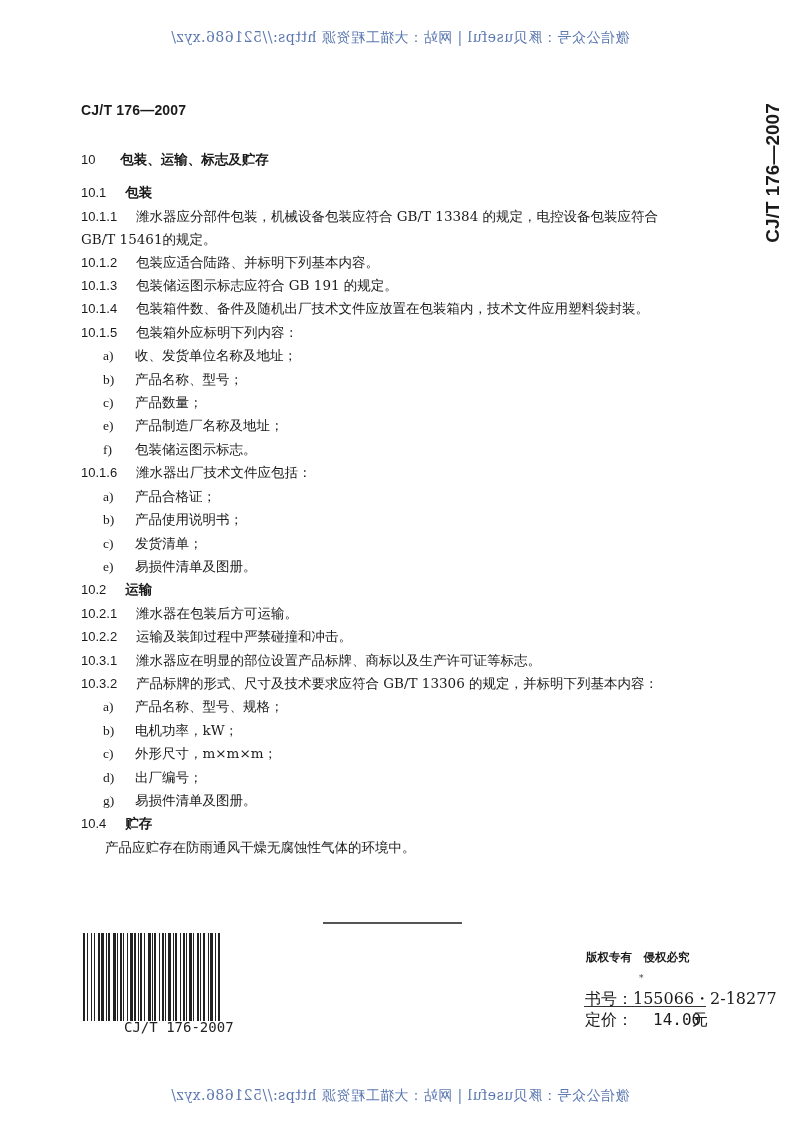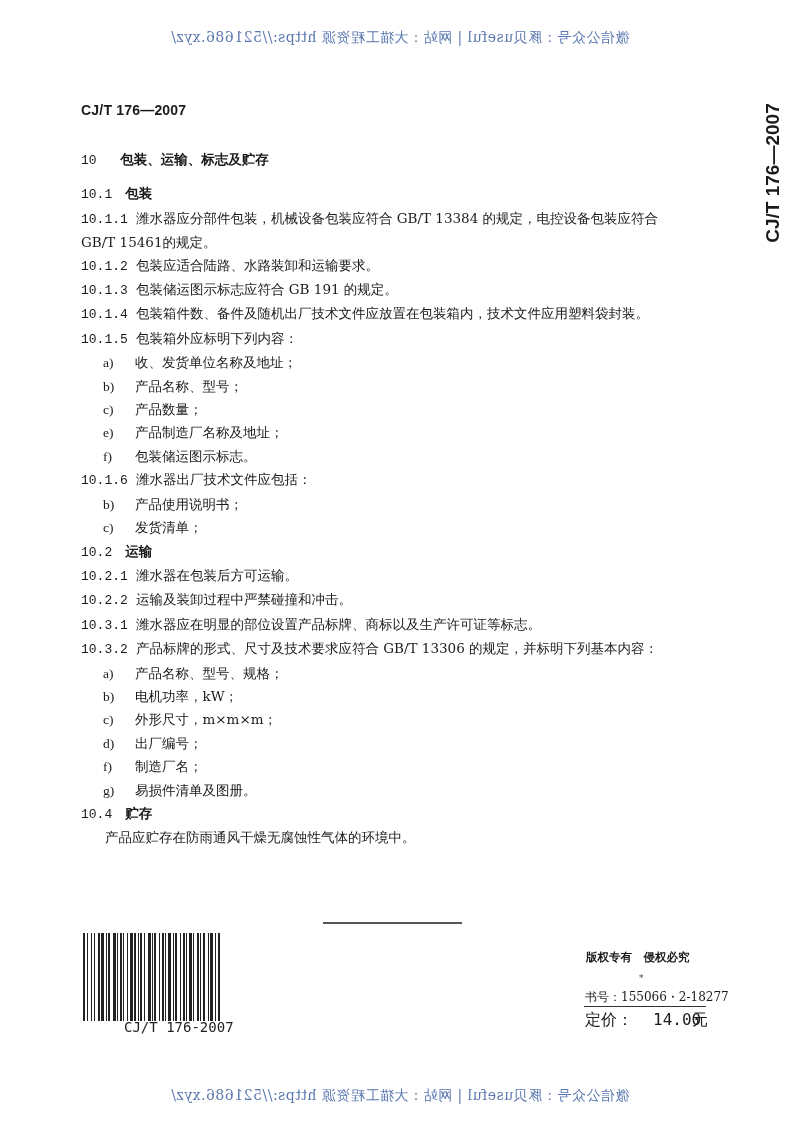--- a/index.html
+++ b/index.html
@@ -39,7 +39,7 @@
   }
   .line { white-space: nowrap; }
   .num {
-    font-family: Liberation Mono, monospace;
+    font-family: Liberation Sans, sans-serif;
     font-size: 13px; display: inline-block;
   }
   .h1 { margin-bottom: 10px; }

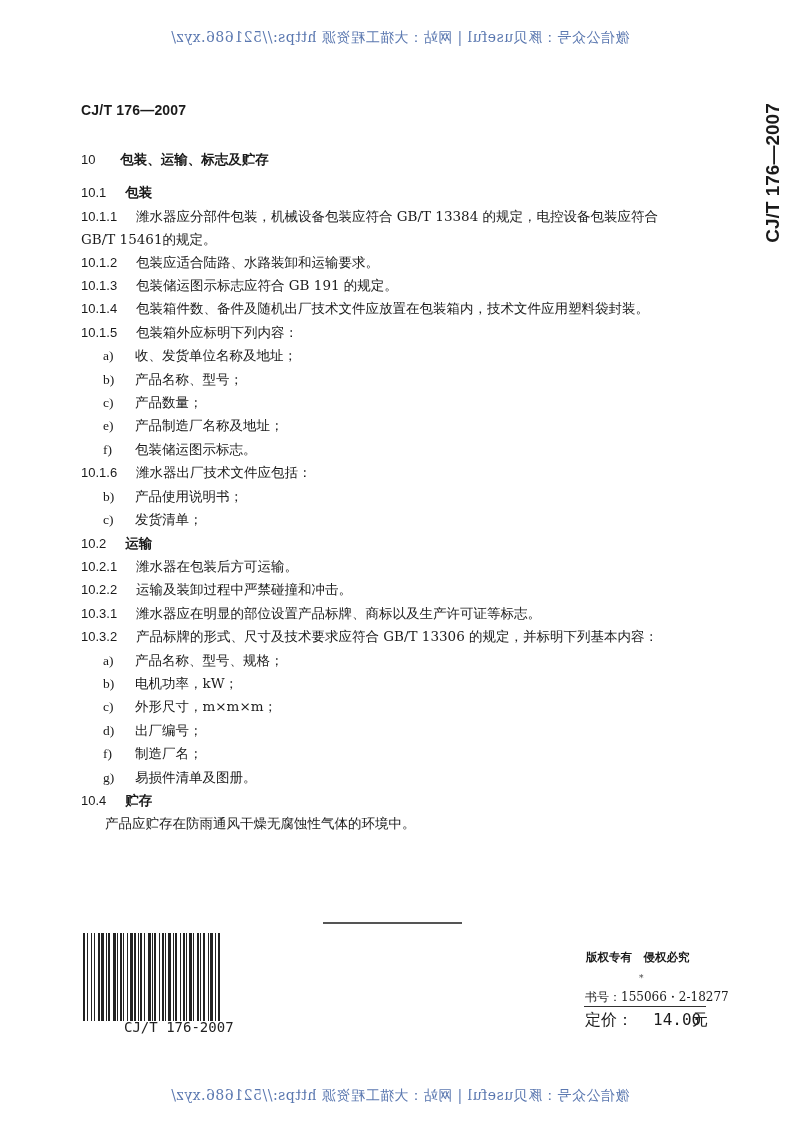--- a/index.html
+++ b/index.html
@@ -117,7 +117,7 @@
   </div>
   <div class="line">GB/T 15461的规定。</div>
   <div class="line h3">
-    <span class="num">10.1.2</span><span>包装应适合陆路、水路装卸和运输要求。</span>
+    <span class="num">10.1.2</span><span>包装应适合陆路、并标明下列基本内容。</span>
   </div>
   <div class="line h3">
     <span class="num">10.1.3</span><span>包装储运图示标志应符合 GB 191 的规定。</span>

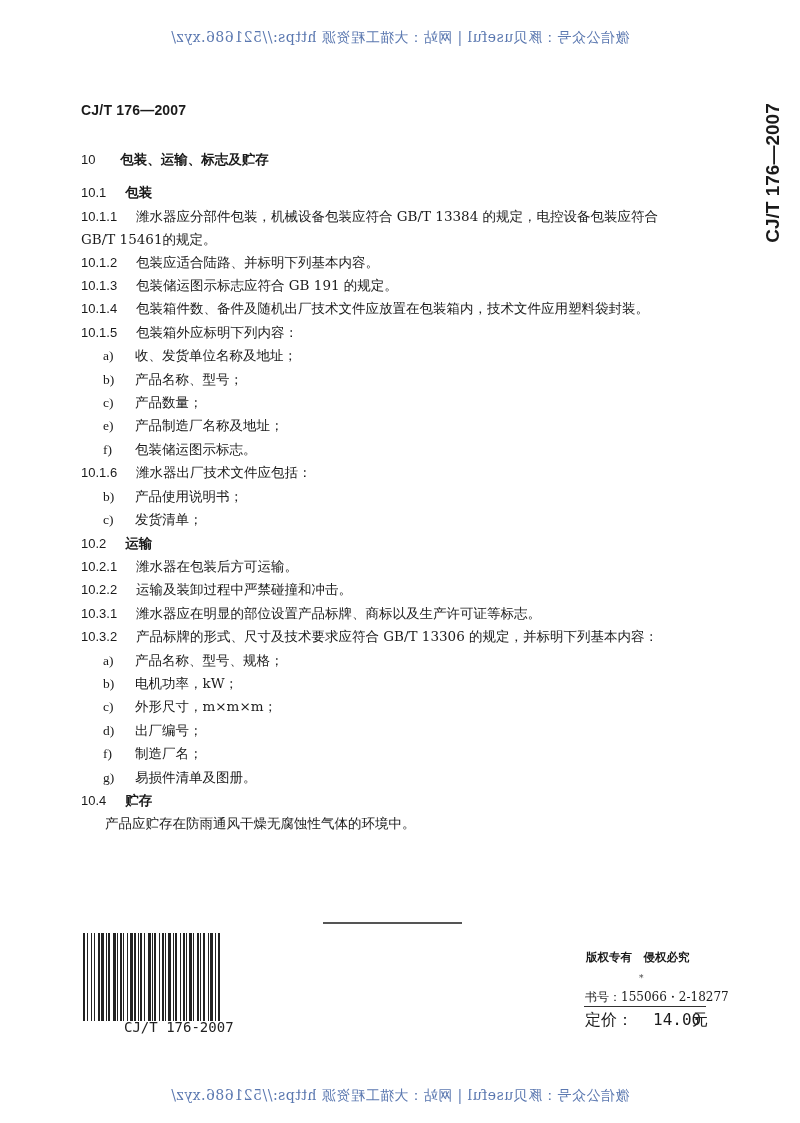--- a/index.html
+++ b/index.html
@@ -137,6 +137,7 @@
   <div class="line h3">
     <span class="num">10.1.6</span><span>潍水器出厂技术文件应包括：</span>
   </div>
+  <div class="line list-item"><span class="lbl">a)</span><span>产品合格证；</span></div>
   <div class="line list-item"><span class="lbl">b)</span><span>产品使用说明书；</span></div>
   <div class="line list-item"><span class="lbl">c)</span><span>发货清单；</span></div>
 

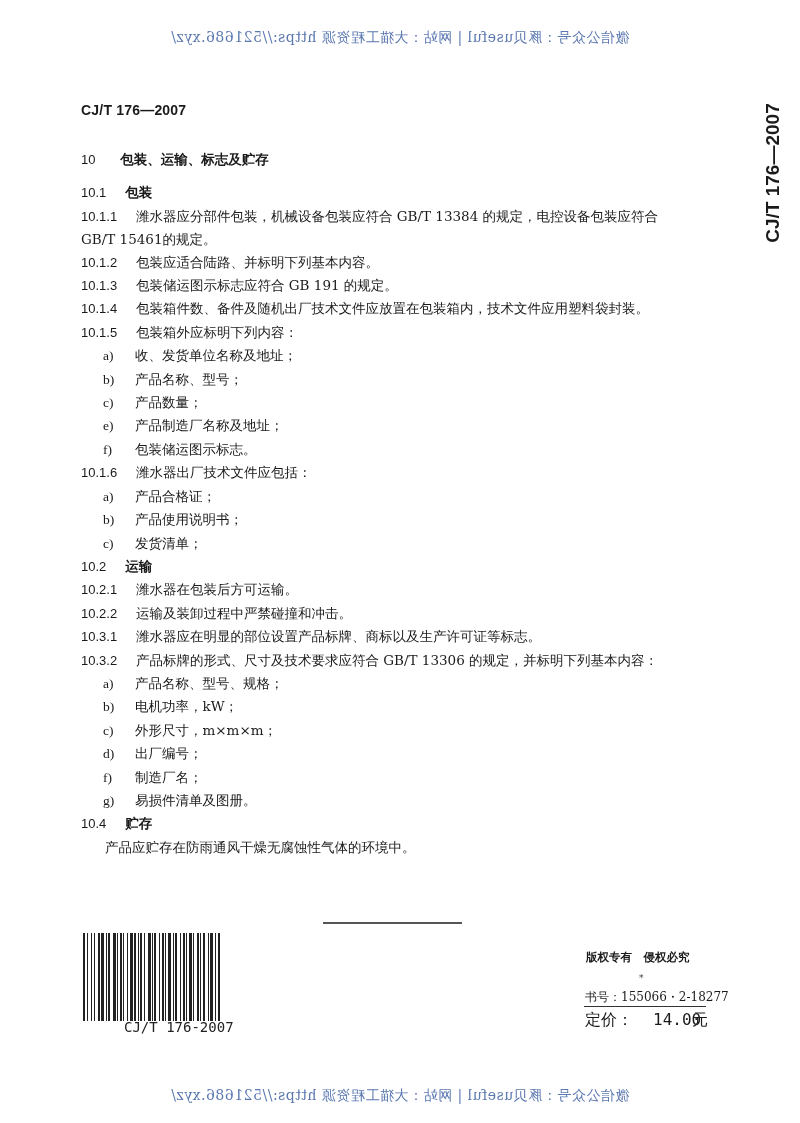--- a/index.html
+++ b/index.html
@@ -140,6 +140,7 @@
   <div class="line list-item"><span class="lbl">a)</span><span>产品合格证；</span></div>
   <div class="line list-item"><span class="lbl">b)</span><span>产品使用说明书；</span></div>
   <div class="line list-item"><span class="lbl">c)</span><span>发货清单；</span></div>
+  <div class="line list-item"><span class="lbl">e)</span><span>易损件清单及图册。</span></div>
 
   <div class="line h2">
     <span class="num">10.2</span>

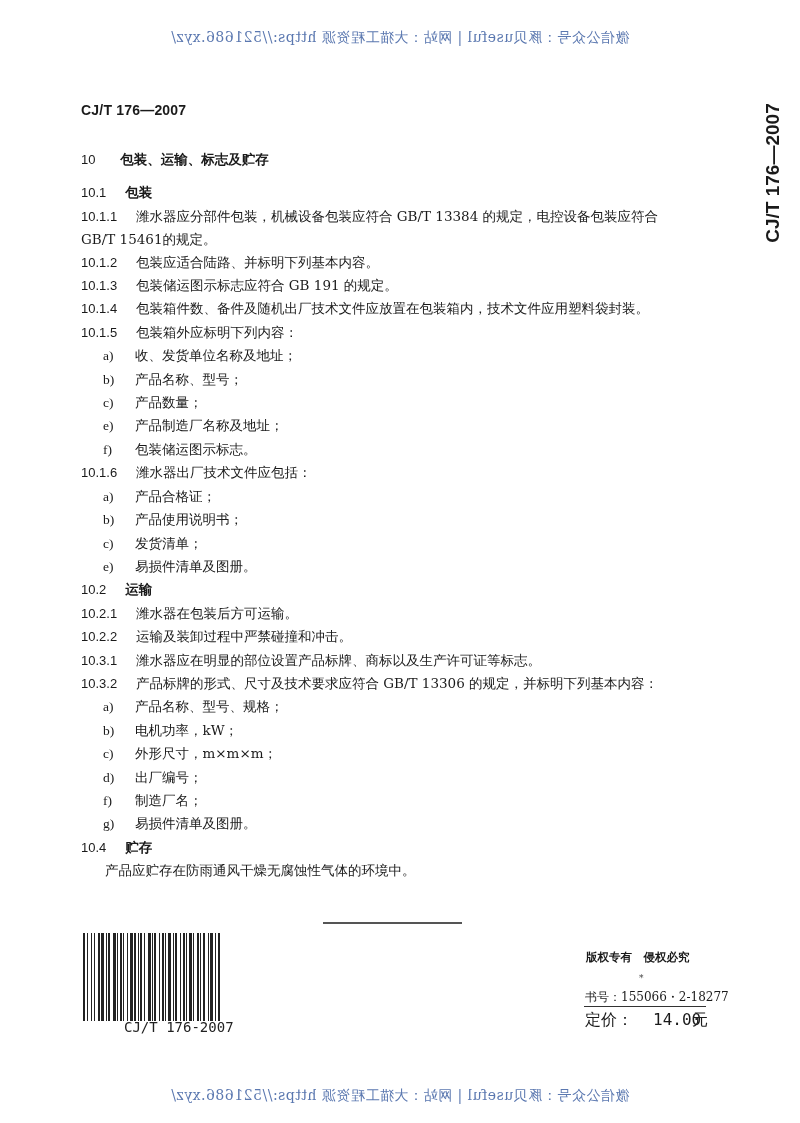--- a/index.html
+++ b/index.html
@@ -163,7 +163,6 @@
   <div class="line list-item"><span class="lbl">b)</span><span>电机功率，kW；</span></div>
   <div class="line list-item"><span class="lbl">c)</span><span>外形尺寸，m×m×m；</span></div>
   <div class="line list-item"><span class="lbl">d)</span><span>出厂编号；</span></div>
-  <div class="line list-item"><span class="lbl">f)</span><span>制造厂名；</span></div>
   <div class="line list-item"><span class="lbl">g)</span><span>易损件清单及图册。</span></div>
 
   <div class="line h2">

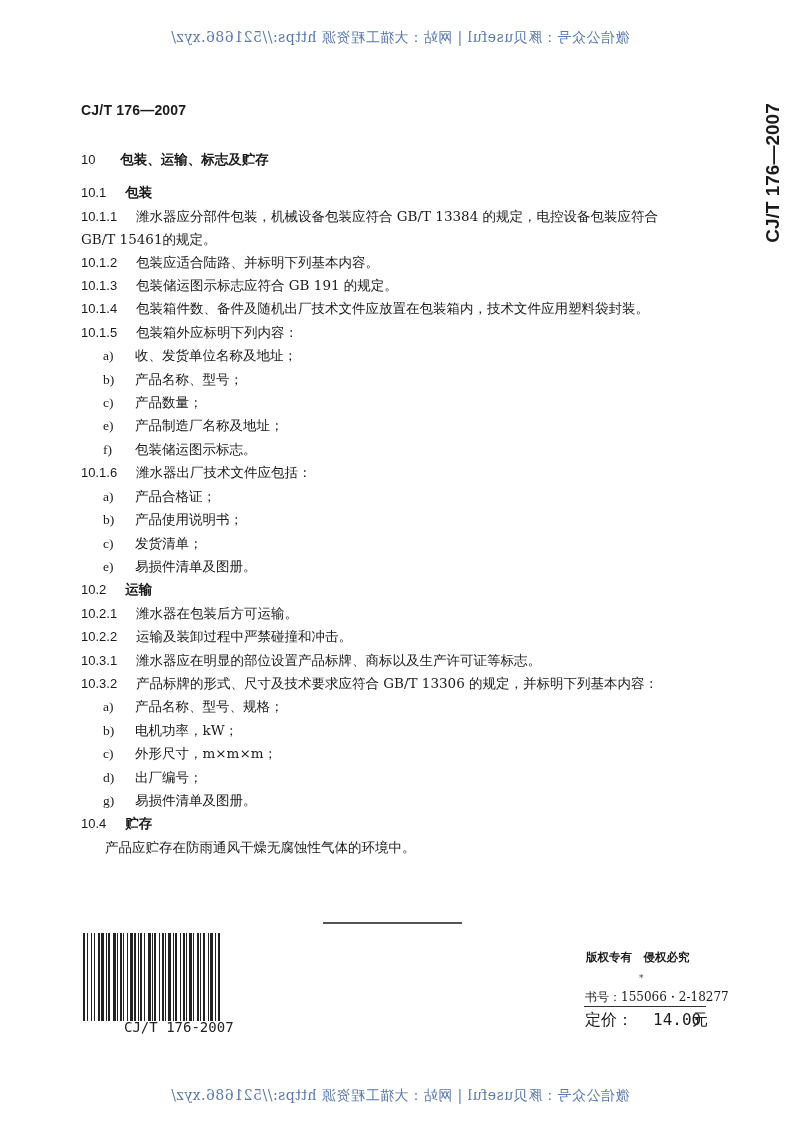--- a/index.html
+++ b/index.html
@@ -78,7 +78,7 @@
     position: absolute; left: 639px; top: 973px; font-size: 9px; color: #444;
   }
   .bookno {
-    position: absolute; left: 585px; top: 989px; font-size: 12px;
+    position: absolute; left: 585px; top: 989px; font-size: 16px;
     white-space: nowrap;
   }
   .price-sep {

